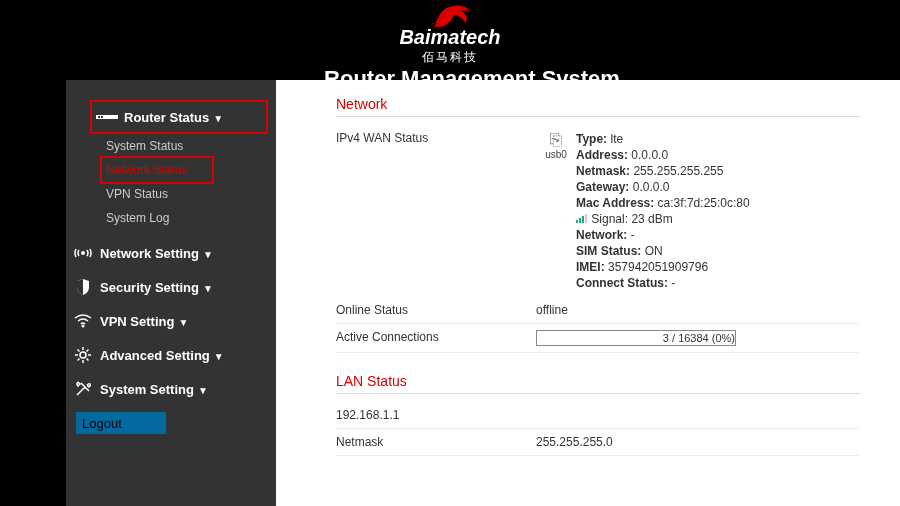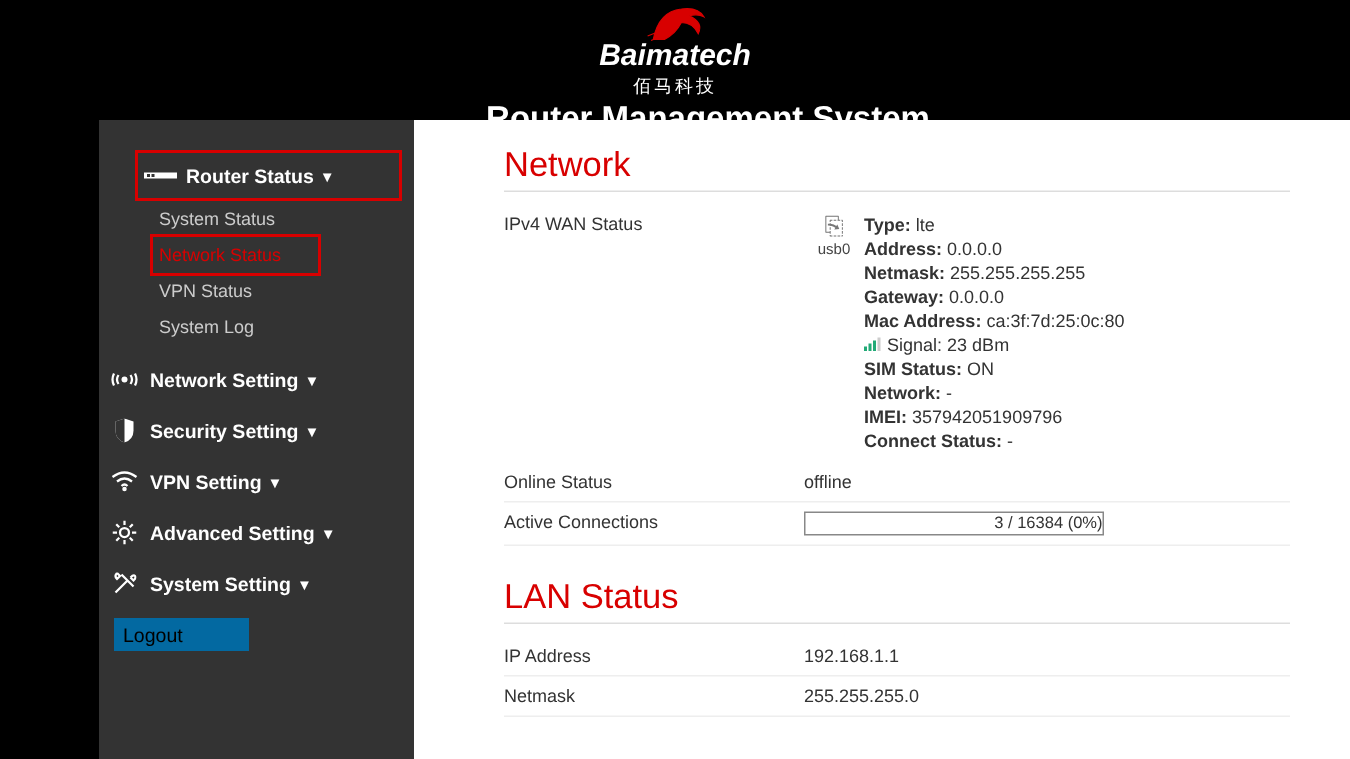--- a/index.html
+++ b/index.html
@@ -25,7 +25,7 @@
 .logout-btn { background: #0369a1; color: #000; font-size: 13px; width: 90px; height: 22px; margin-left: 10px; margin-top: 6px; display: flex; align-items: center; padding-left: 6px; cursor: pointer; }
 .content { flex: 1; background: #fff; overflow-y: auto; }
 .content-inner { padding: 16px 40px 0 60px; }
-.section-title { color: #d80000; font-size: 23px; font-weight: normal; border-bottom: 1px solid #ddd; padding-bottom: 4px; margin-bottom: 8px; }
+.section-title { color: #d80000; font-size: 14px; font-weight: normal; border-bottom: 1px solid #ddd; padding-bottom: 4px; margin-bottom: 8px; }
 .info-row { display: flex; font-size: 12px; color: #333; border-bottom: 1px solid #eee; padding: 6px 0; }
 .info-label { width: 200px; }
 .info-value { flex: 1; }

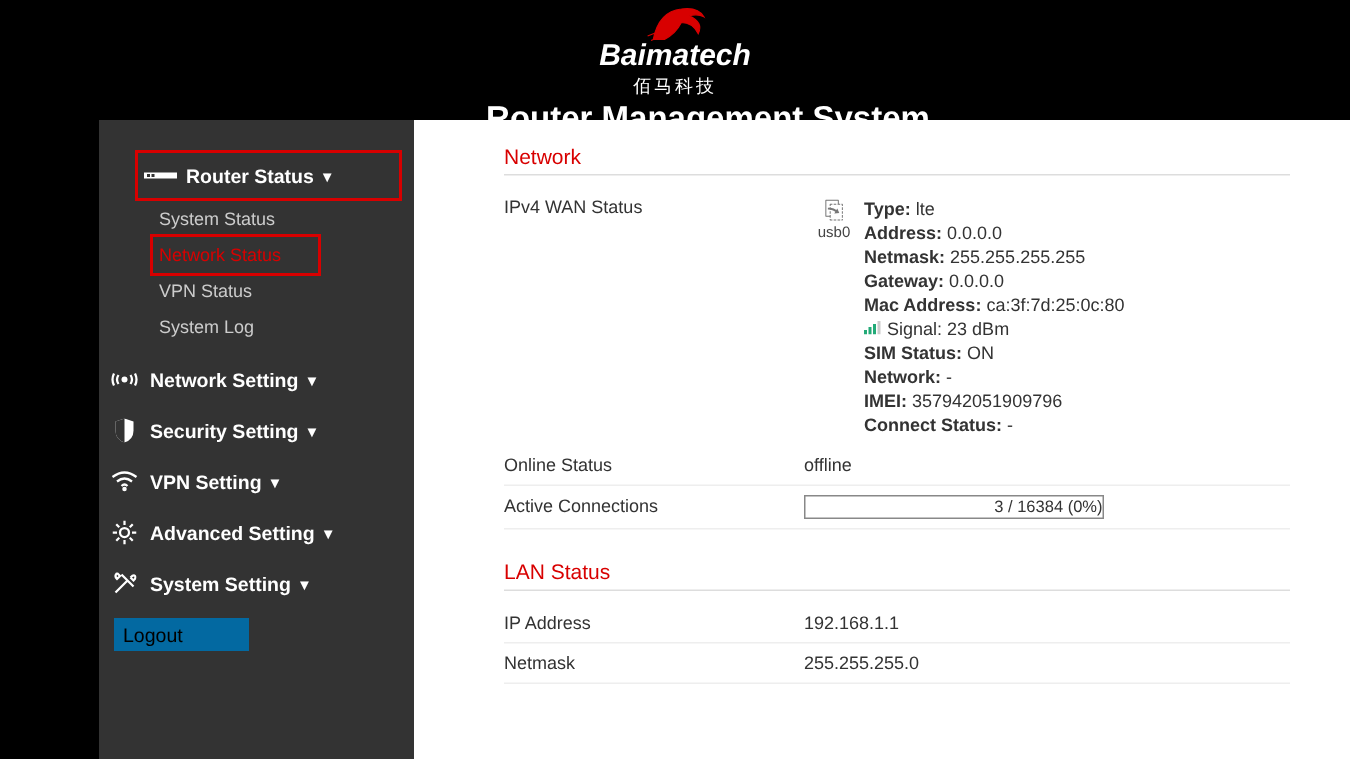--- a/index.html
+++ b/index.html
@@ -154,8 +154,8 @@
                   <rect x="6" y="3" width="2" height="7" fill="#2a7"></rect>
                   <rect x="9" y="1" width="2" height="9" fill="#ccc"></rect>
                 </svg></span> <span>Signal:</span> <span>23 dBm</span></div>
+          <div class="kv"><b>Network:</b> <span>-</span></div>
           <div class="kv"><b>SIM Status:</b> <span>ON</span></div>
-          <div class="kv"><b>Network:</b> <span>-</span></div>
           <div class="kv"><b>IMEI:</b> <span>357942051909796</span></div>
           <div class="kv"><b>Connect Status:</b> <span>-</span></div>
         </div>

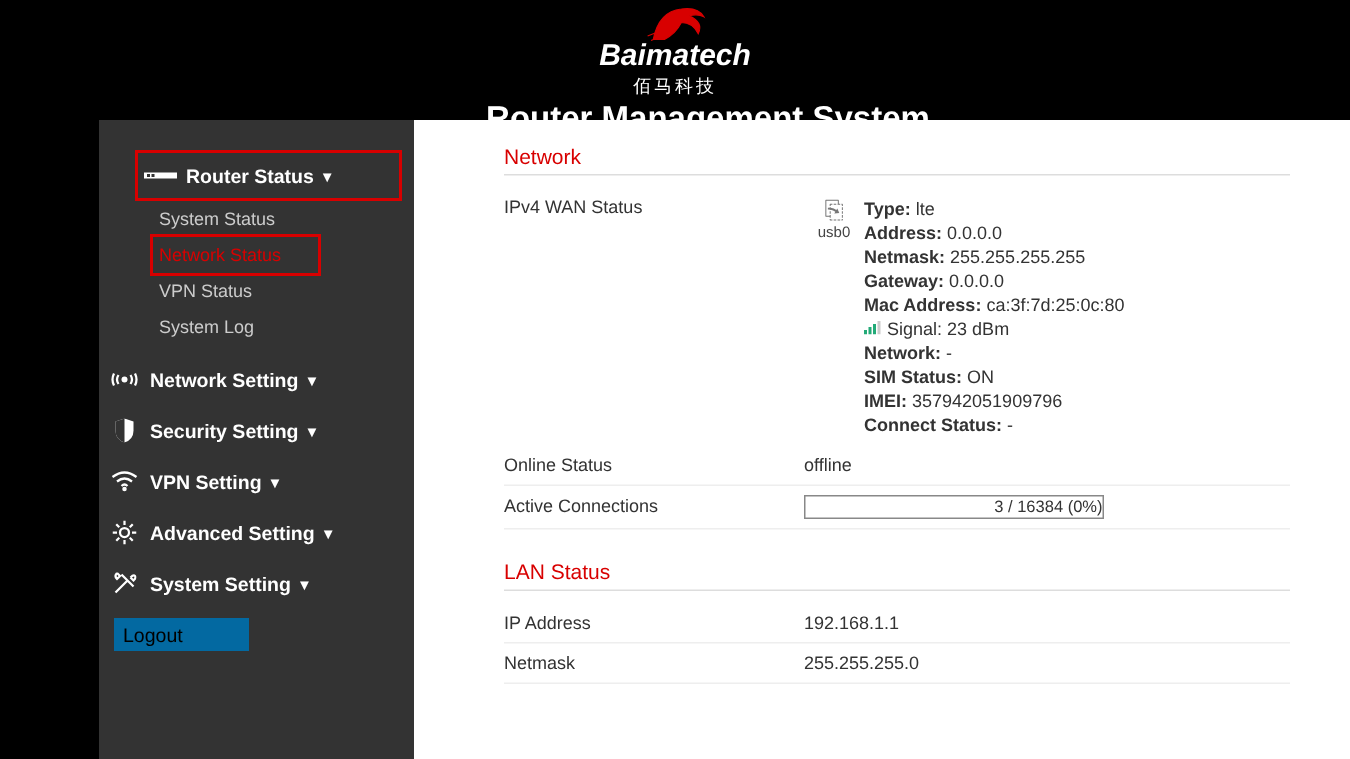--- a/index.html
+++ b/index.html
@@ -176,7 +176,6 @@
       <div class="section-title mt">LAN Status</div>
 
       <div class="info-row">
-        <div class="info-label">IP Address</div>
         <div class="info-value">192.168.1.1</div>
       </div>
 

